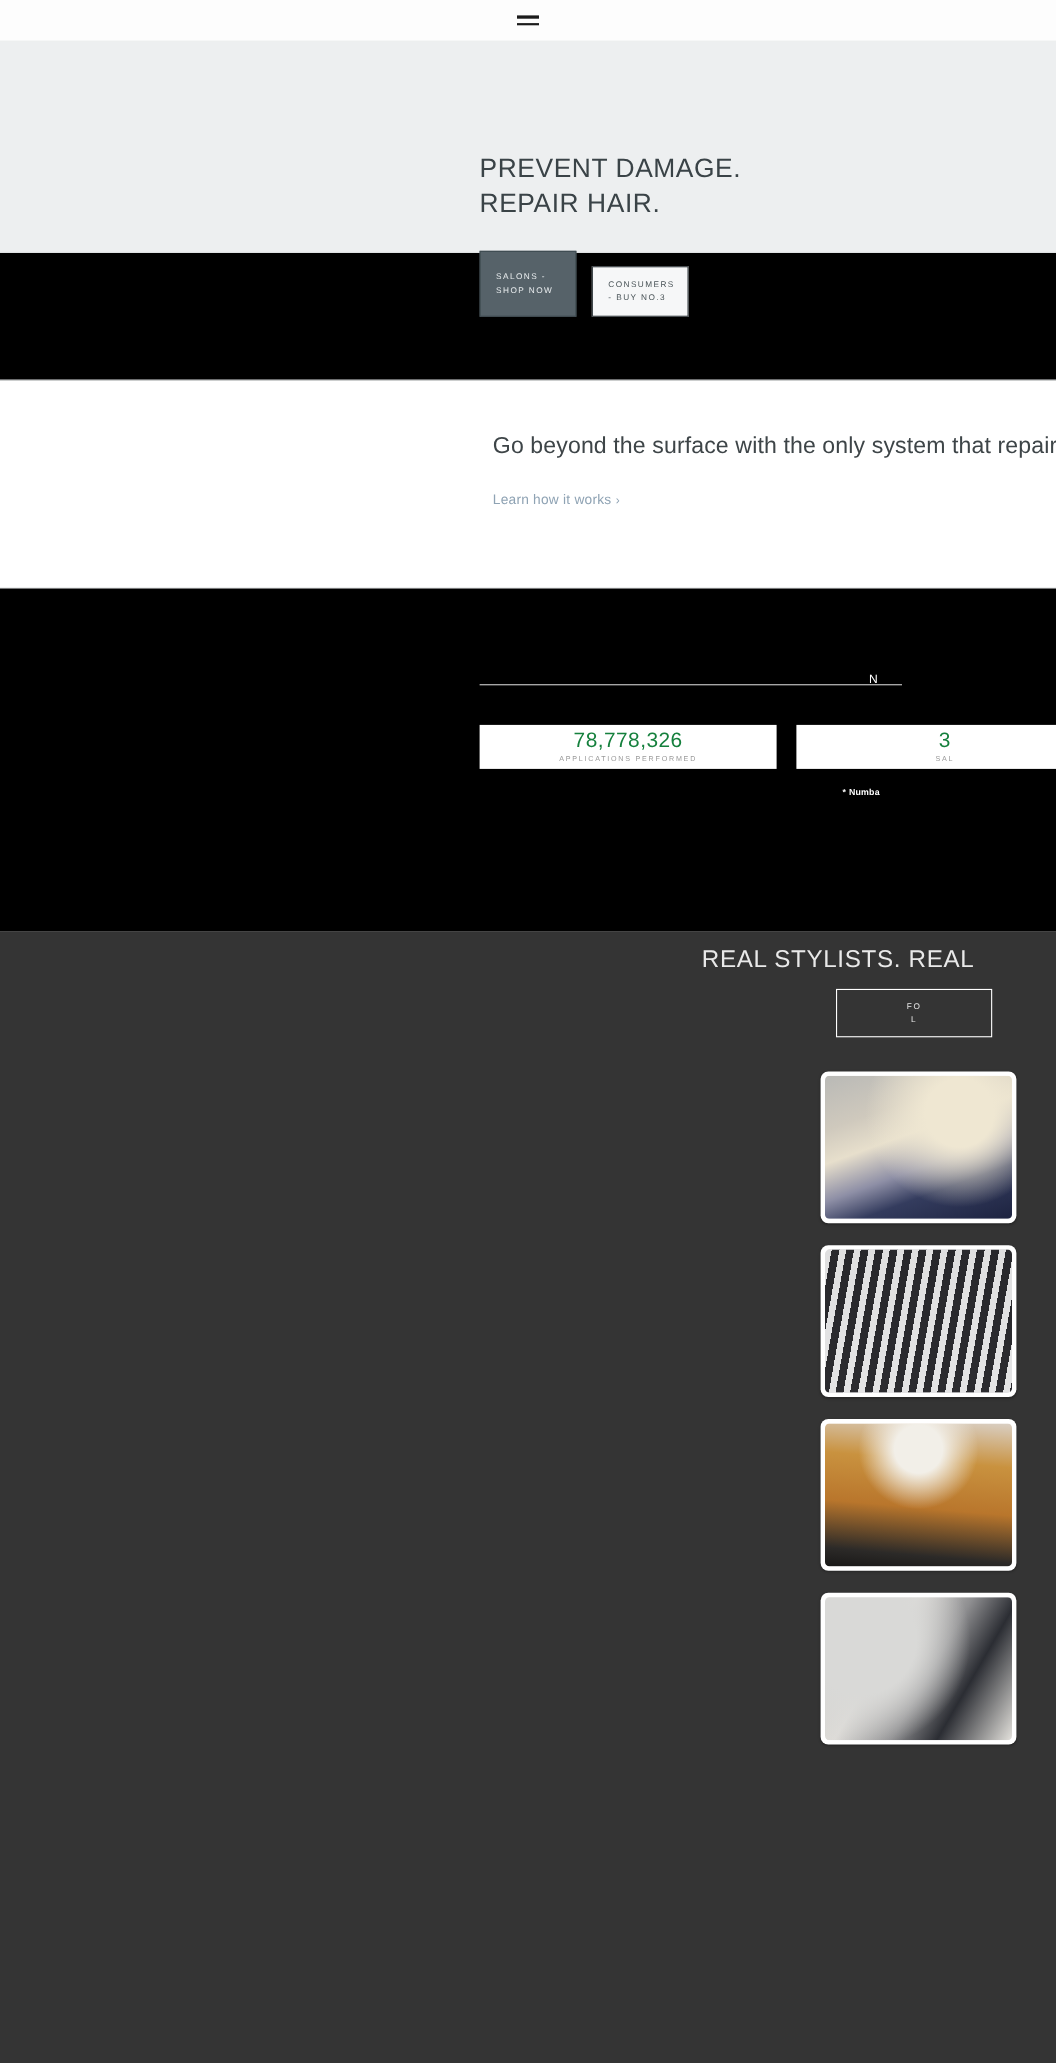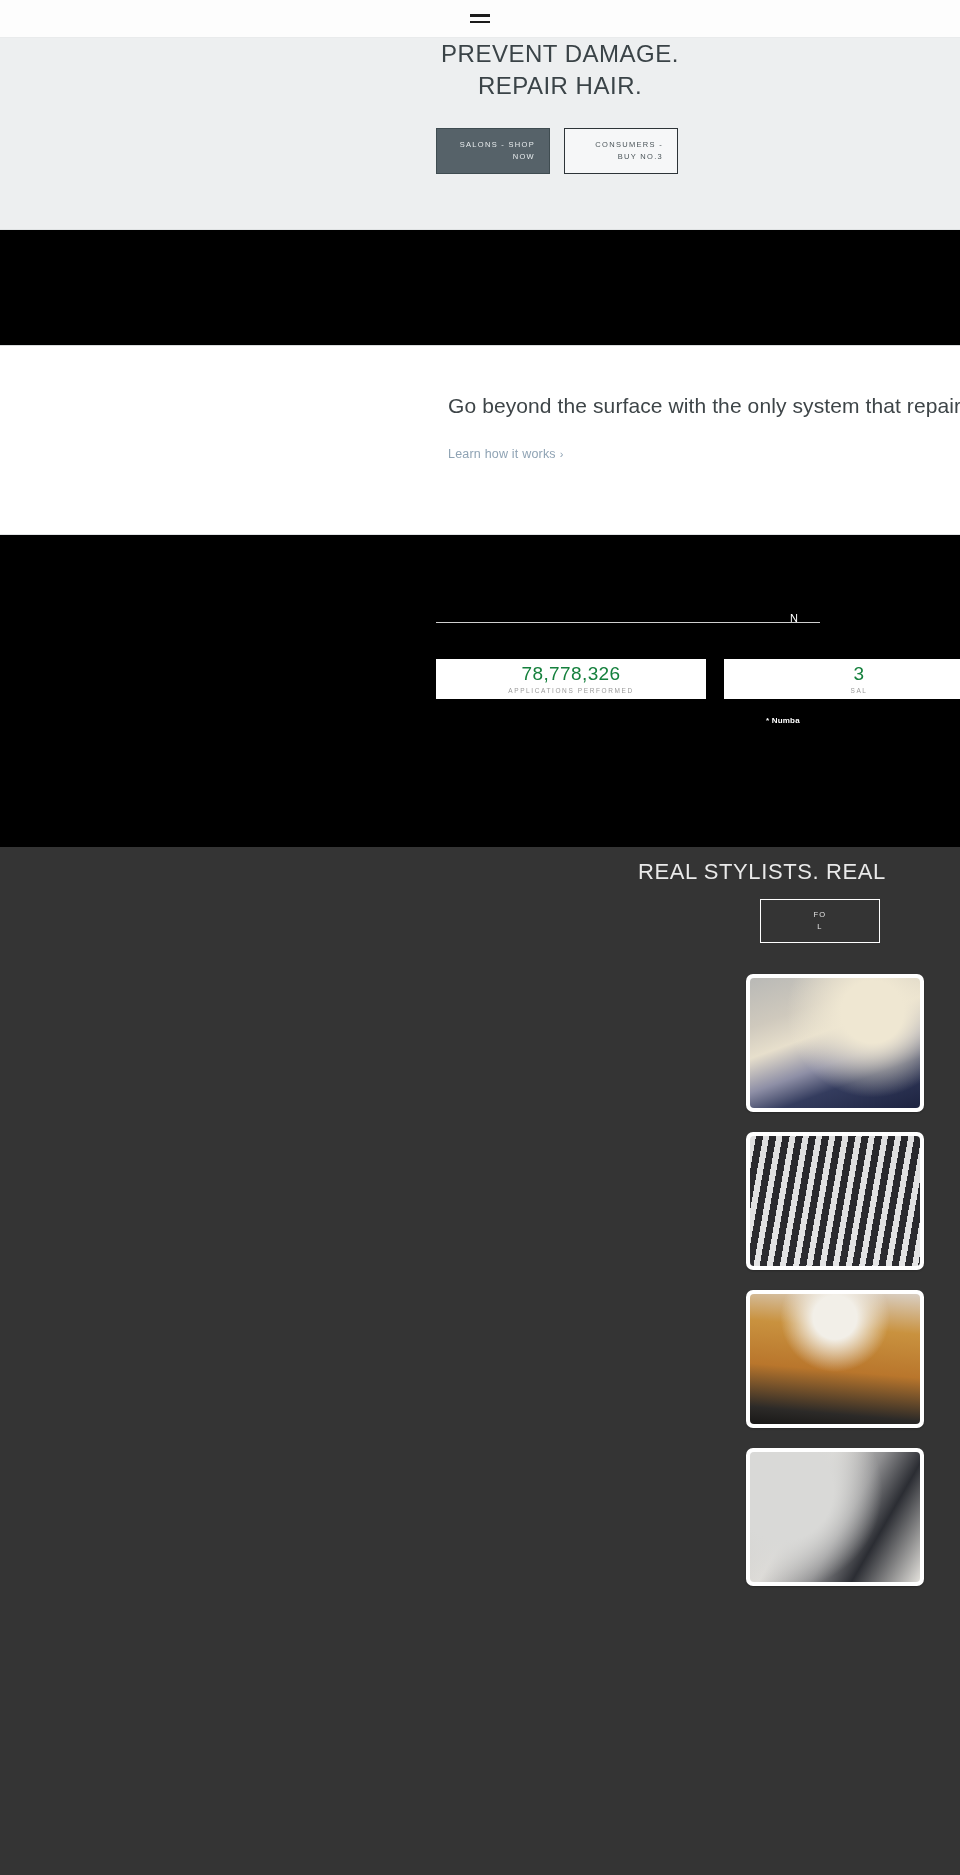--- a/index.html
+++ b/index.html
@@ -58,8 +58,9 @@
     letter-spacing:0.5px;
     color:#3a4347;
     line-height:1.32;
-    text-align:center;
+    text-align:left;
     width:248px;
+    margin-top:100px;
     white-space:pre-line;
   }
   .hero-buttons {

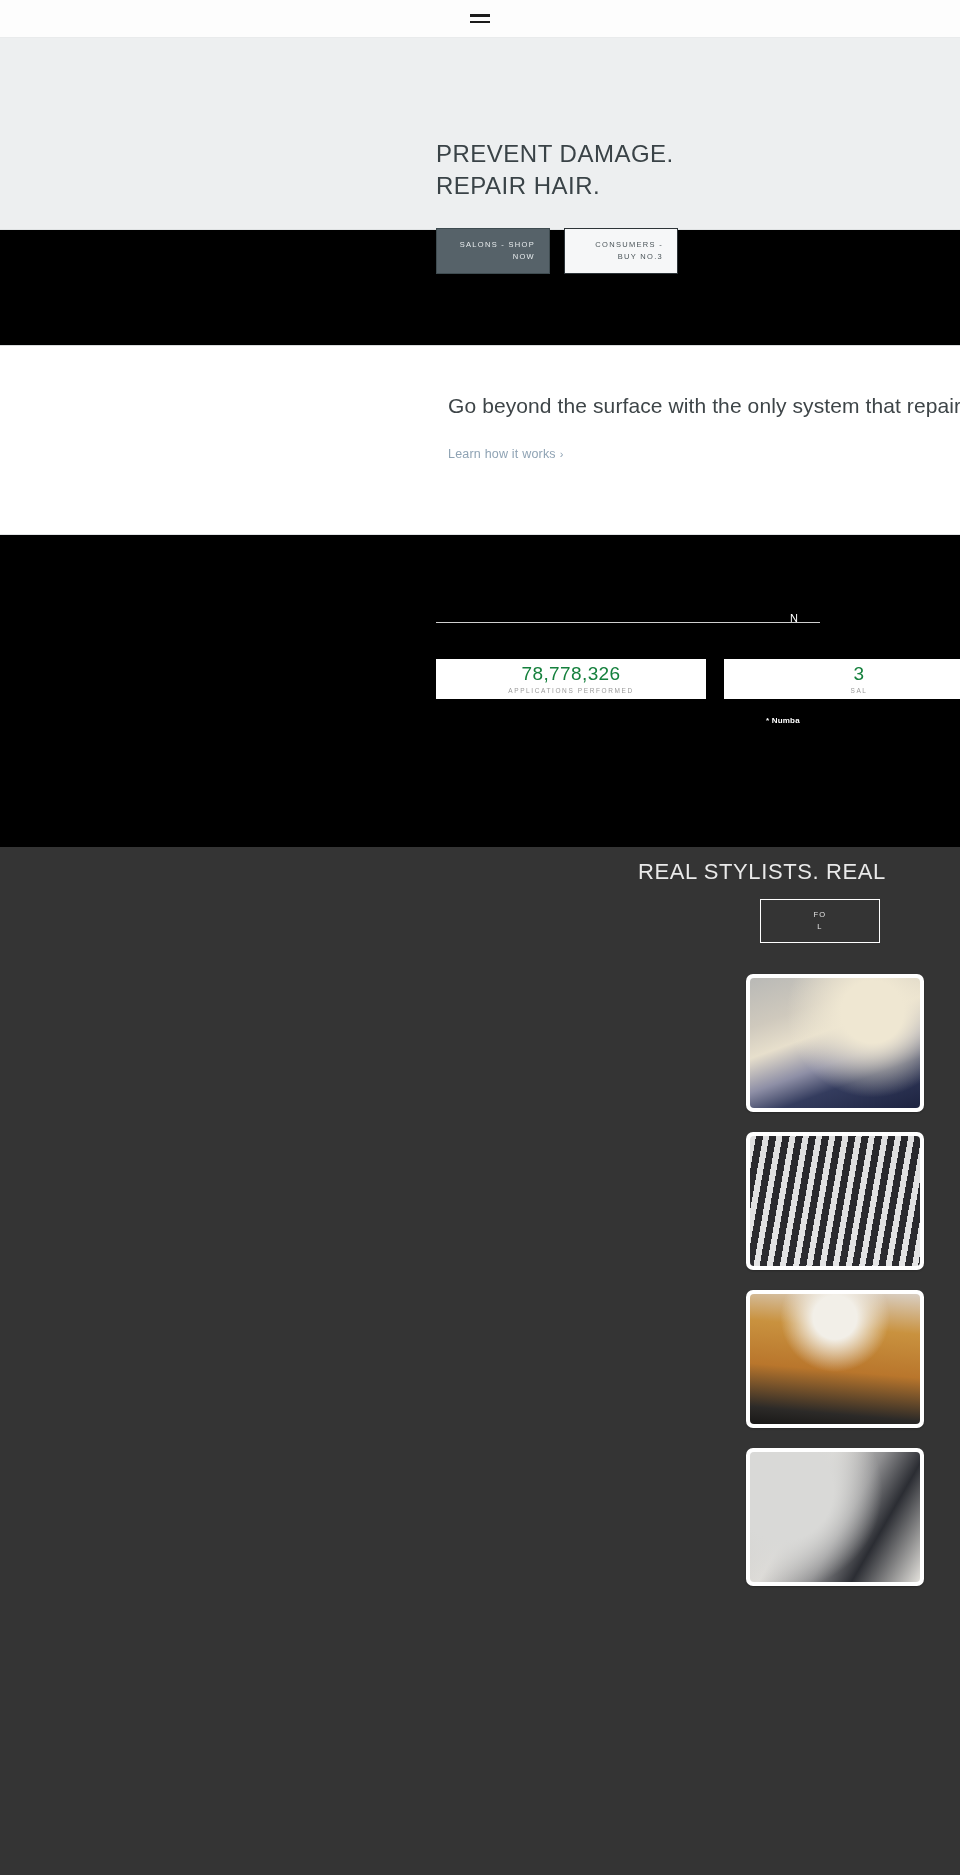--- a/index.html
+++ b/index.html
@@ -73,10 +73,10 @@
     letter-spacing:1.3px;
     line-height:1.55;
     padding:10px 14px;
-    width:114px;
+    width:88px;
     min-height:31px;
     display:block;
-    text-align:right;
+    text-align:left;
     cursor:pointer;
     border:1px solid #3f4c51;
     background:#566269;

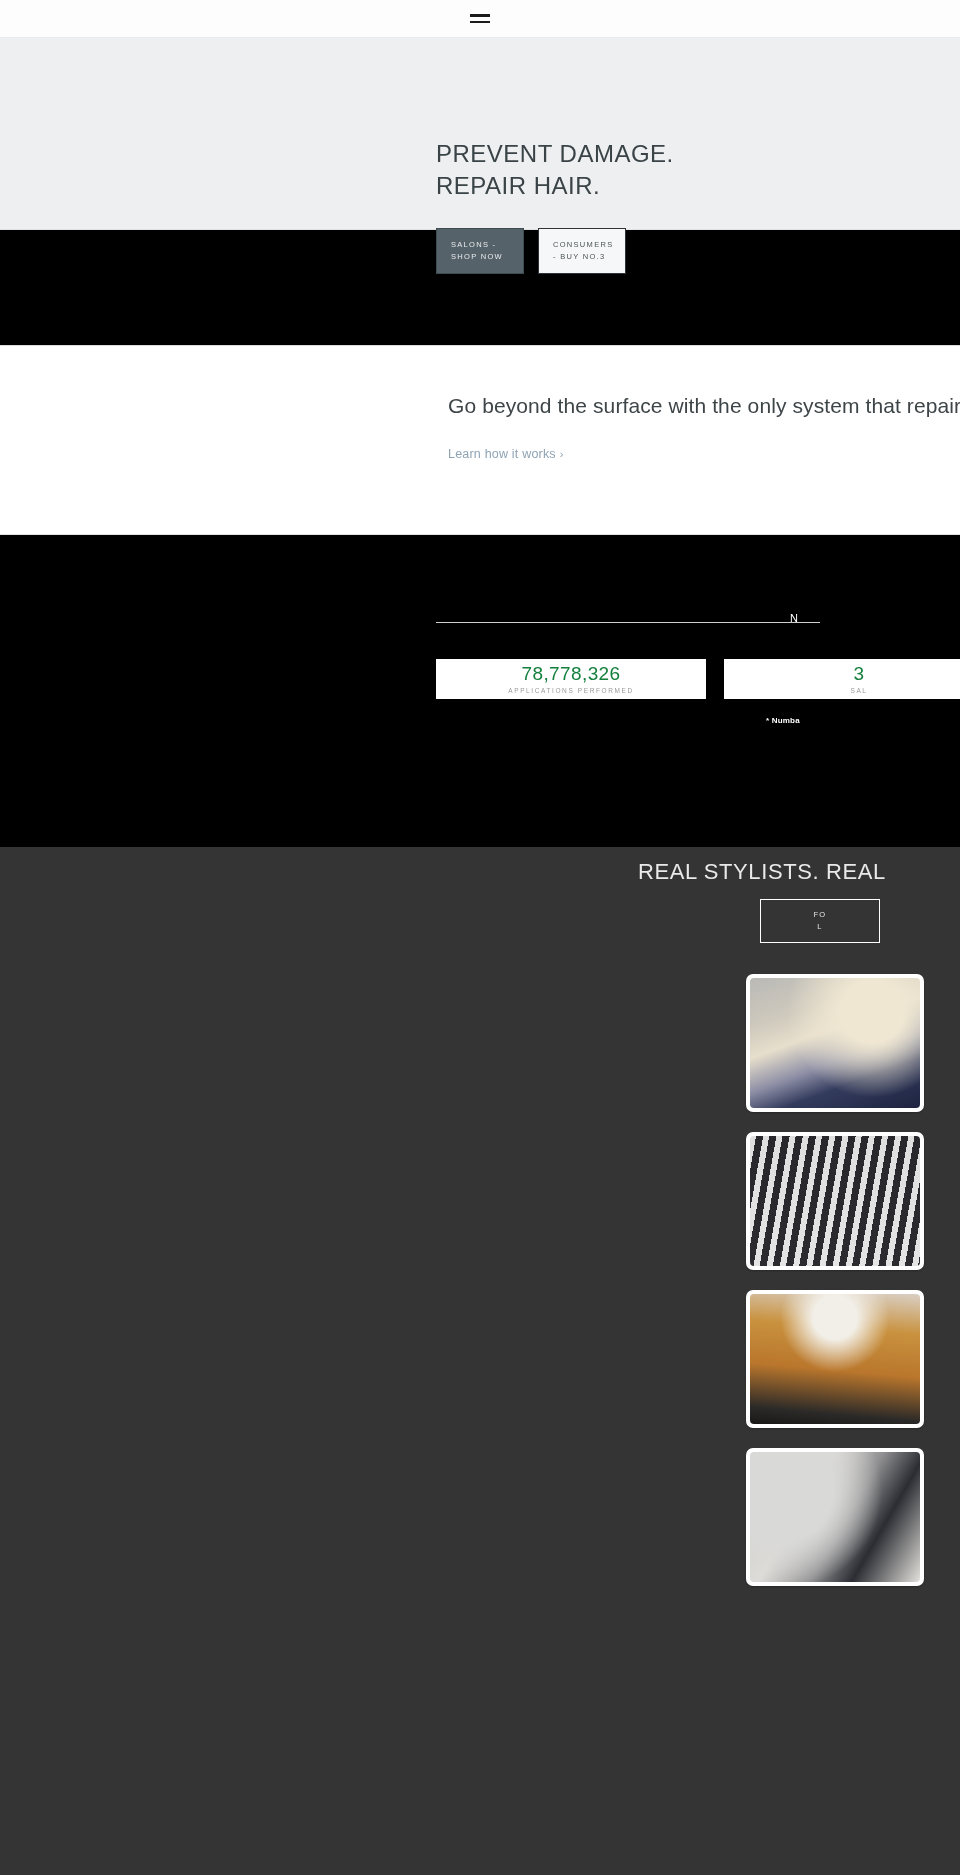--- a/index.html
+++ b/index.html
@@ -88,6 +88,7 @@
     background:#f6f7f8;
     color:#4a5458;
     border:1px solid #2d3438;
+    margin-top:14px;
   }
 
   

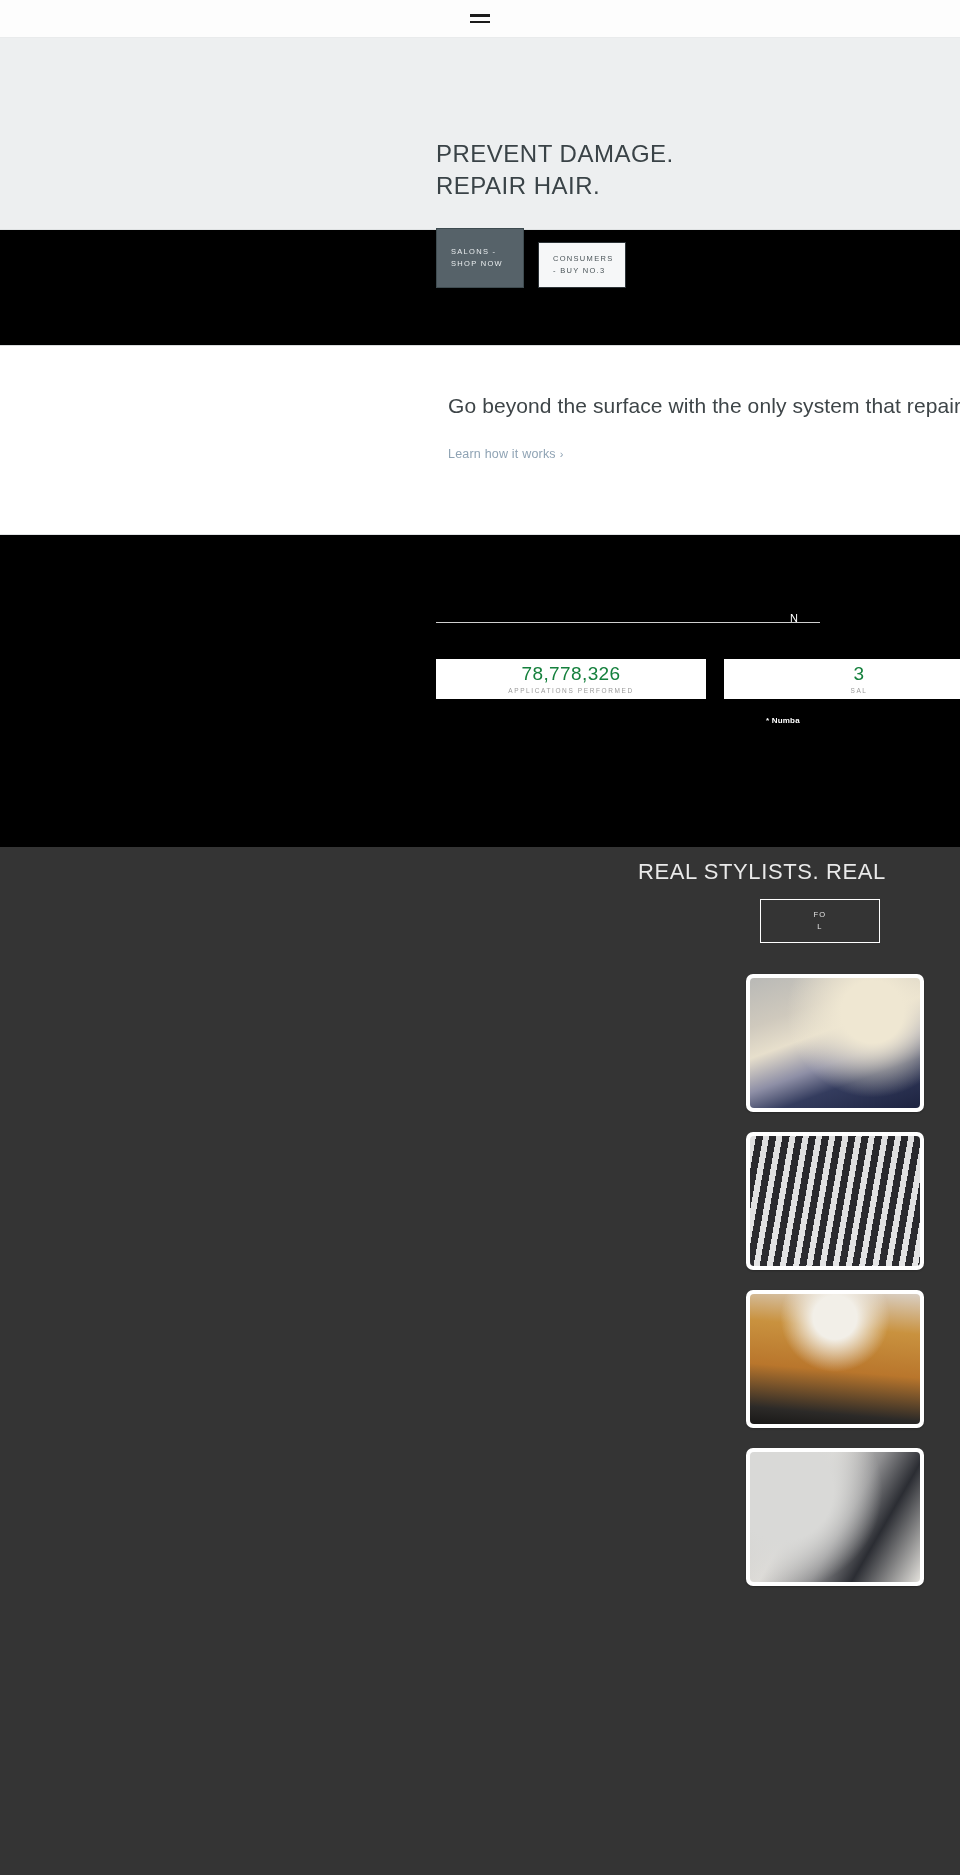--- a/index.html
+++ b/index.html
@@ -212,7 +212,7 @@
     position:absolute;
     left:760px;
     top:52px;
-    width:120px;
+    width:142px;
     min-height:32px;
     border:1px solid #ffffff;
     background:#343434;

